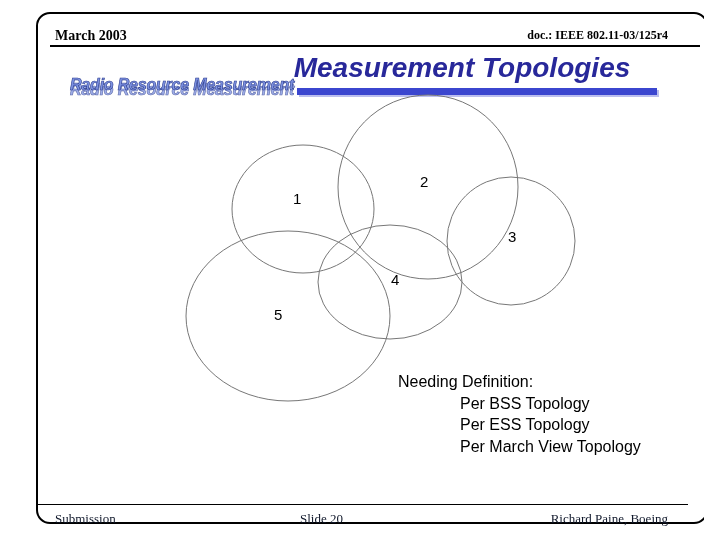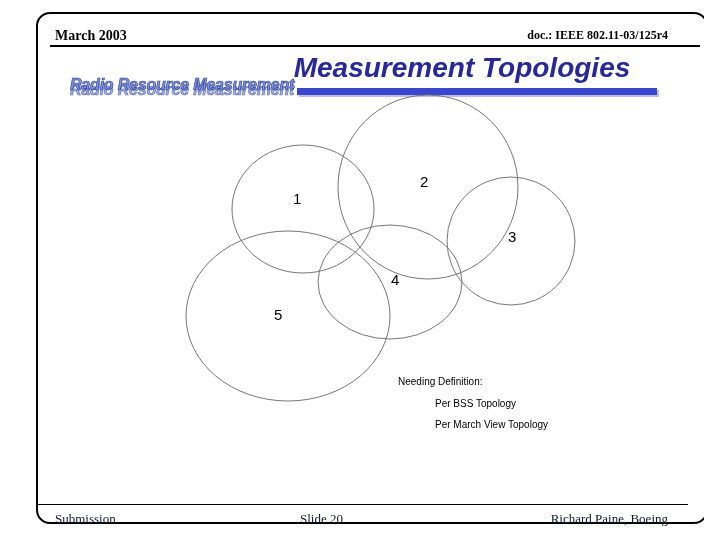--- a/index.html
+++ b/index.html
@@ -106,7 +106,7 @@
   .notes {
     position: absolute;
     left: 398px; top: 371px;
-    font-size: 10px;
+    font-size: 16px;
     line-height: 21.5px;
     color: #000;
   }

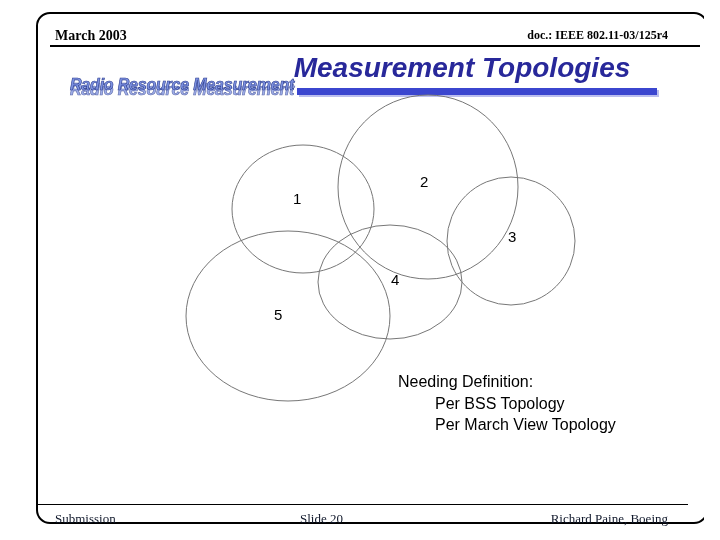--- a/index.html
+++ b/index.html
@@ -110,7 +110,7 @@
     line-height: 21.5px;
     color: #000;
   }
-  .notes .notes-item { margin-left: 37px; }
+  .notes .notes-item { margin-left: 62px; }
   .ftr-line {
     position: absolute;
     left: 38px; top: 504px;

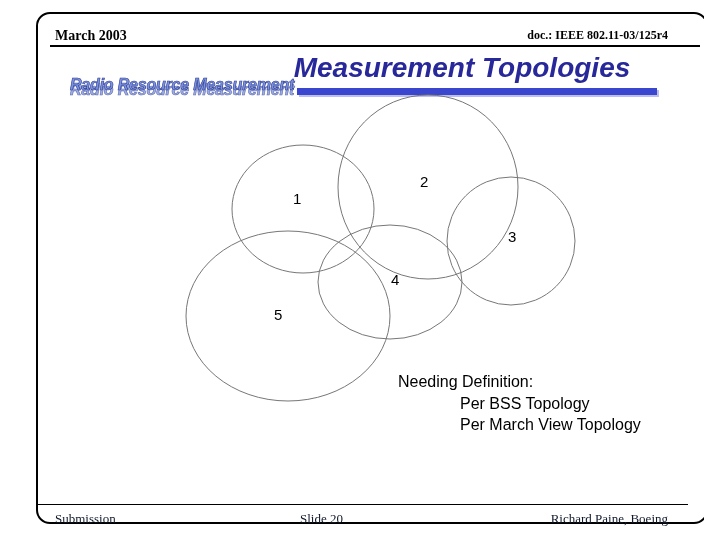--- a/index.html
+++ b/index.html
@@ -164,6 +164,7 @@
   <div class="notes">
     <div class="notes-heading">Needing Definition:</div>
     <div class="notes-item">Per BSS Topology</div>
+    <div class="notes-item">Per ESS Topology</div>
     <div class="notes-item">Per March View Topology</div>
   </div>
 

